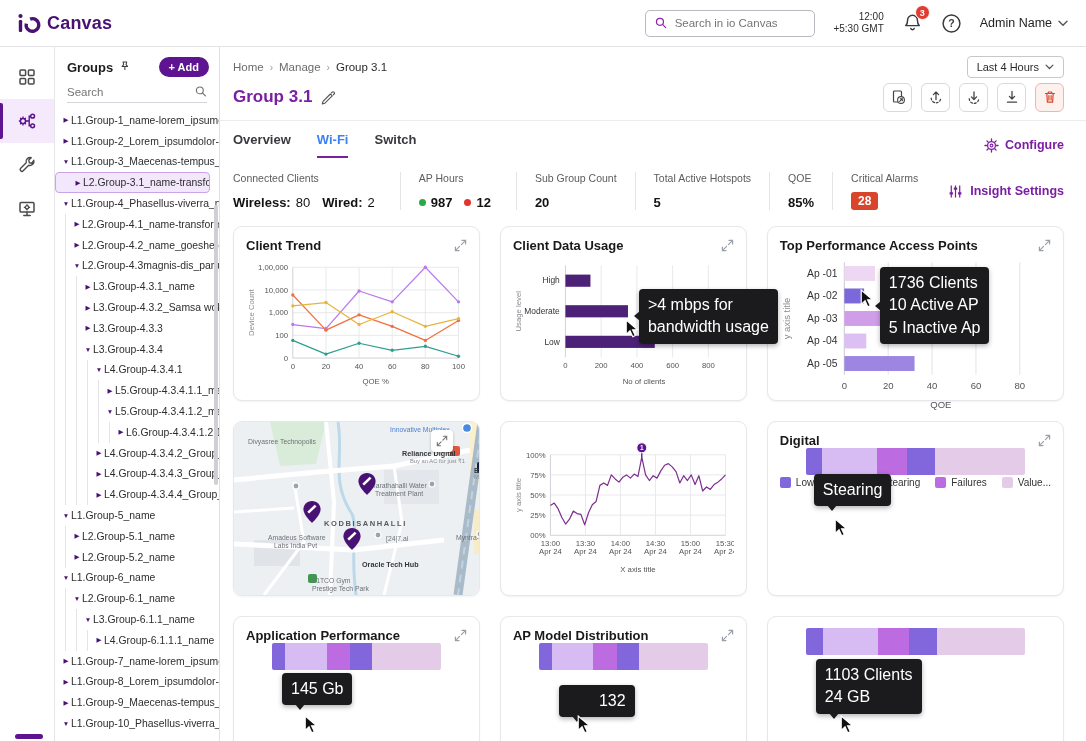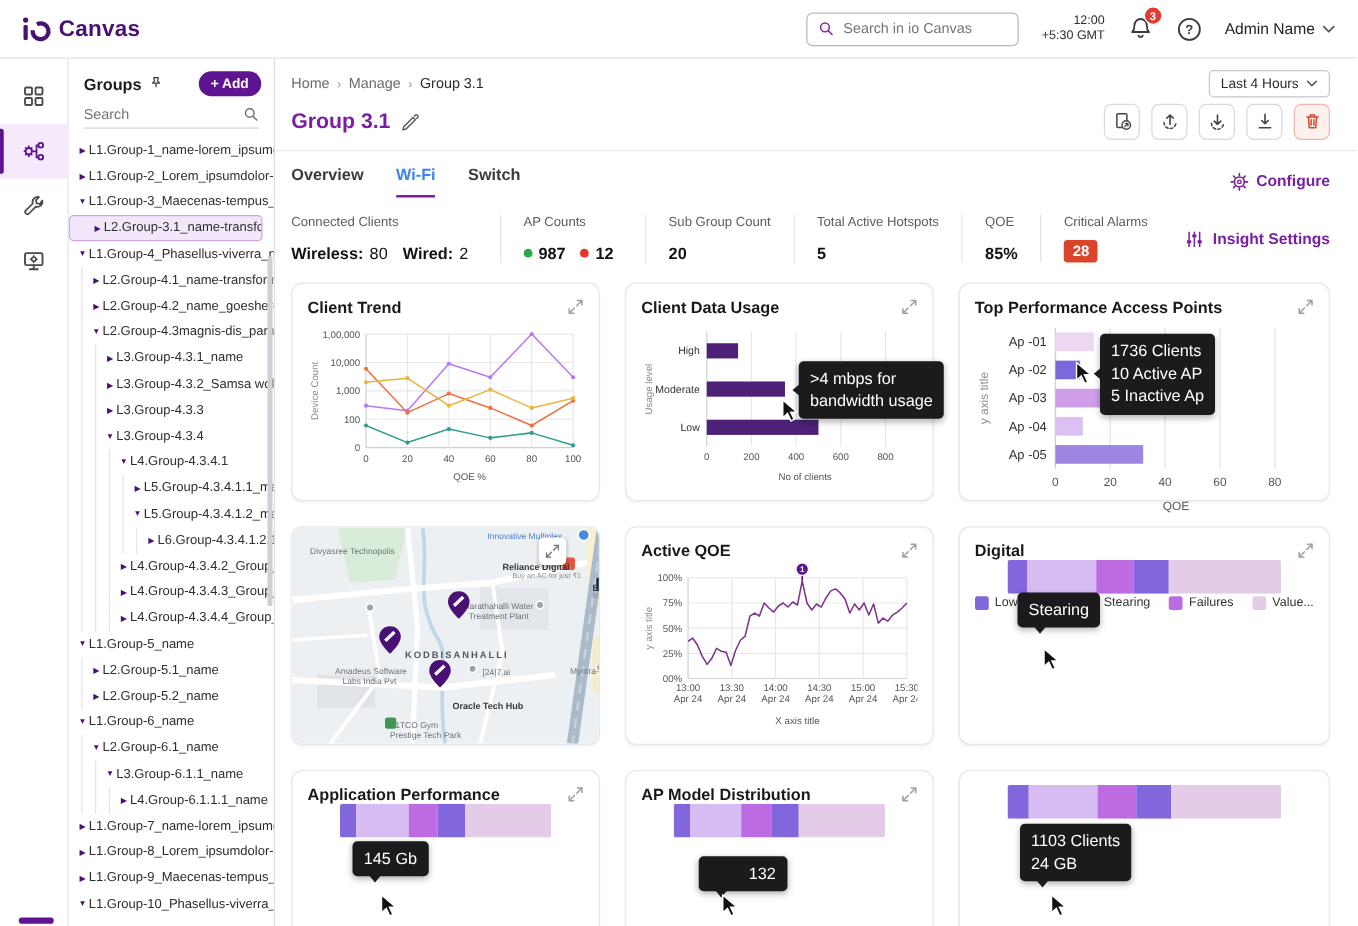--- a/index.html
+++ b/index.html
@@ -415,7 +415,7 @@
             </div>
           </div>
           <div class="stat">
-            <div class="stat-label">AP Counts</div>
+            <div class="stat-label">AP Hours</div>
             <div class="stat-value">
               <span class="dot" style="background: rgb(43, 168, 74);"></span>
               <span class="vb">987</span>

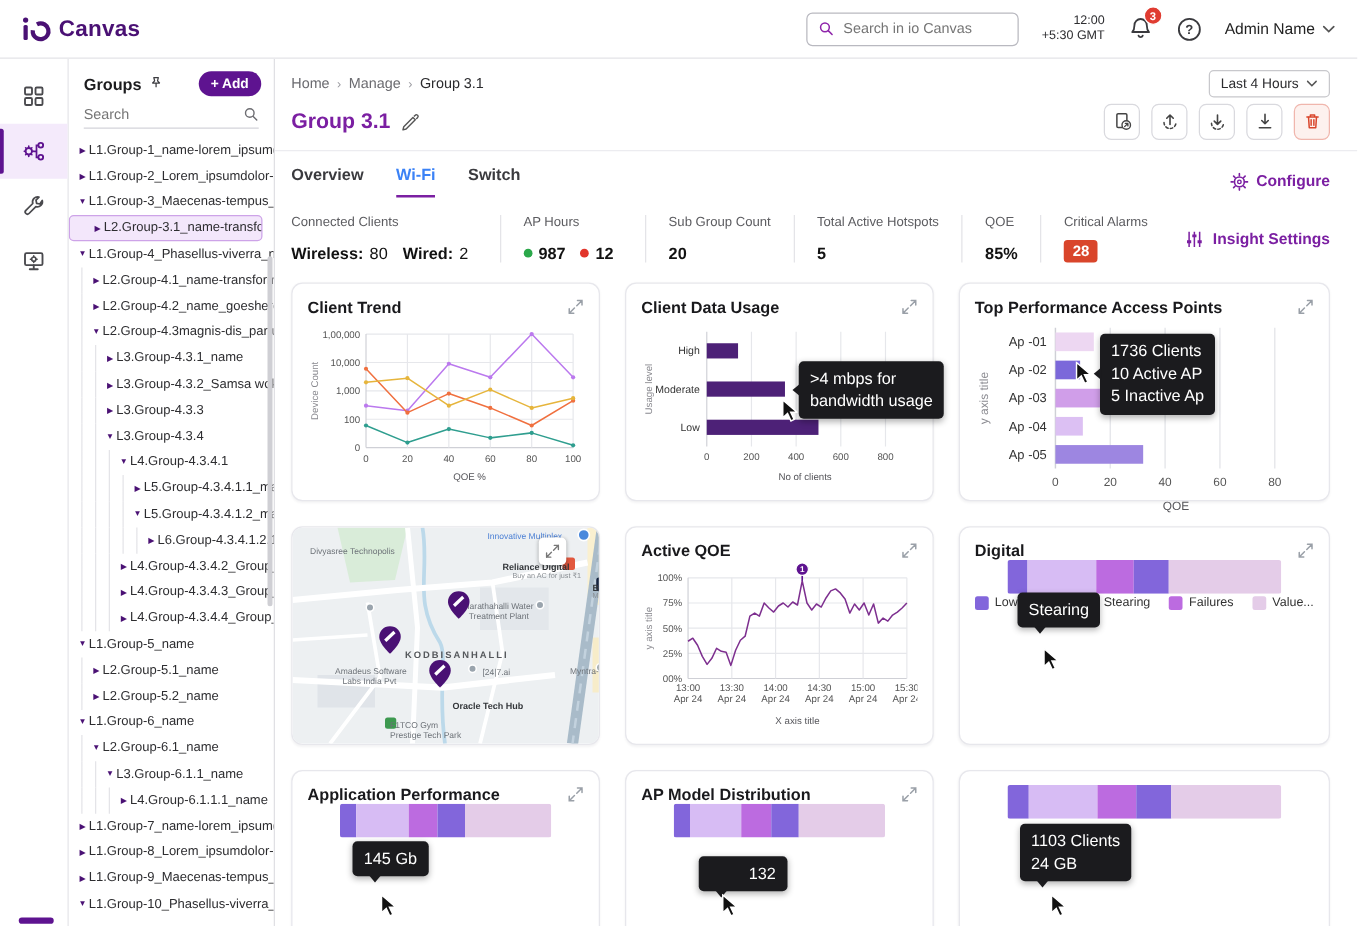--- a/index.html
+++ b/index.html
@@ -93,7 +93,7 @@
   .legend-item { display:flex; align-items:center; gap:5px; font-size:10px; color:#333; white-space:nowrap; }
   .swatch { width:11px; height:11px; border-radius:2px; }
 
-  .tooltip { position:absolute; background:#1b1b1e; color:#fff; font-size:13px; line-height:1.4; padding:5px 9px; border-radius:4px; z-index:4; white-space:nowrap; box-shadow:0 2px 5px rgba(0,0,0,.3); }
+  .tooltip { position:absolute; background:#1b1b1e; color:#fff; font-size:16px; line-height:1.4; padding:5px 9px; border-radius:4px; z-index:4; white-space:nowrap; box-shadow:0 2px 5px rgba(0,0,0,.3); }
   .tt-left::before { content:""; position:absolute; left:-5px; top:50%; margin-top:-5px; border:5px solid transparent; border-left:none; border-right:6px solid #1b1b1e; }
   .tt-bottom::after { content:""; position:absolute; left:13px; bottom:-5px; border:5px solid transparent; border-bottom:none; border-top:6px solid #1b1b1e; }
   .cursor-wrap { position:absolute; z-index:5; }

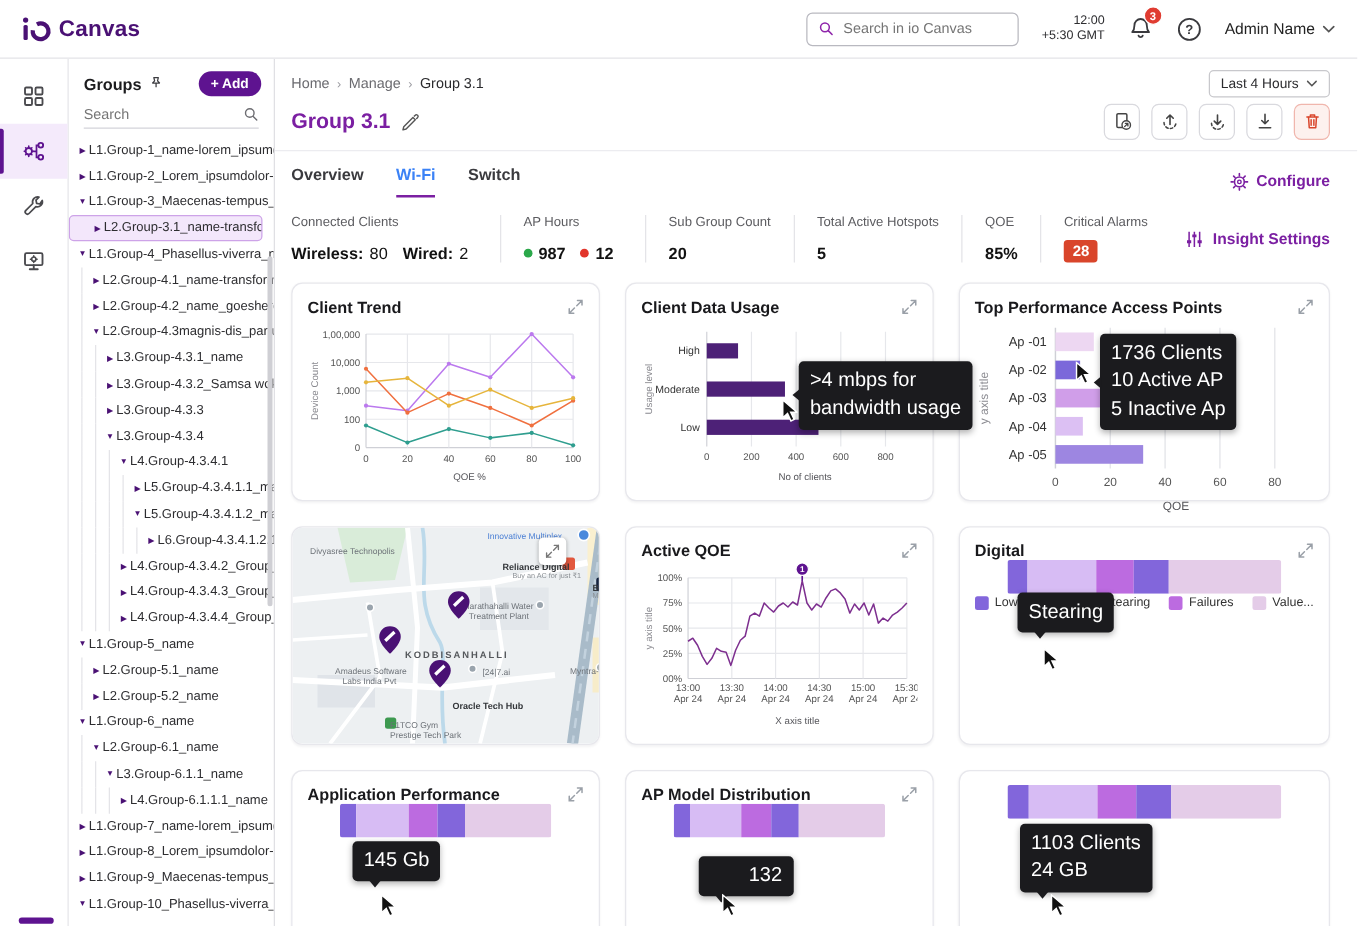--- a/index.html
+++ b/index.html
@@ -681,14 +681,6 @@
       </div>
 
       <div class="card">
-        <div class="card-head">
-          <div class="card-title">Active QOE</div>
-          <span class="expand-btn">
-            <svg width="13" height="13" viewBox="0 0 14 14">
-                <path d="M8.6 1.5h3.9v3.9 M12.5 1.5 8 6 M5.4 12.5H1.5V8.6 M1.5 12.5 6 8" fill="none" stroke="#9aa0a8" stroke-width="1.3" stroke-linecap="round"></path>
-              </svg>
-          </span>
-        </div>
         <div class="chart" id="chart-active-qoe">
             <svg viewBox="0 0 236 138" width="100%" height="100%">
               <line x1="40" y1="96" x2="227" y2="96" stroke="#cfd0d6" stroke-width="1"></line>

